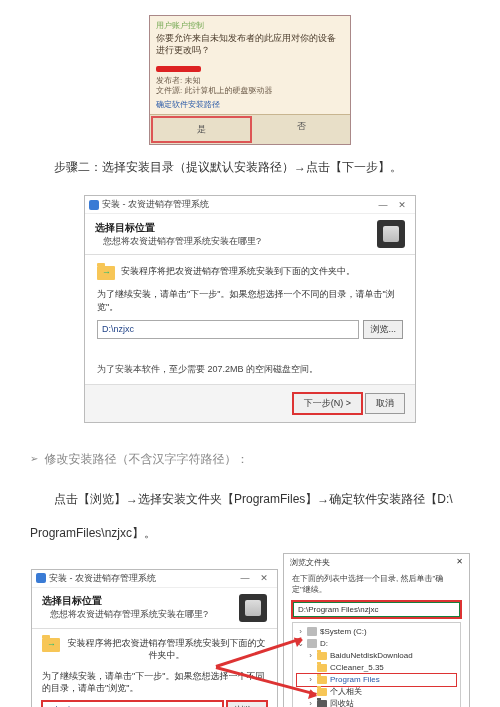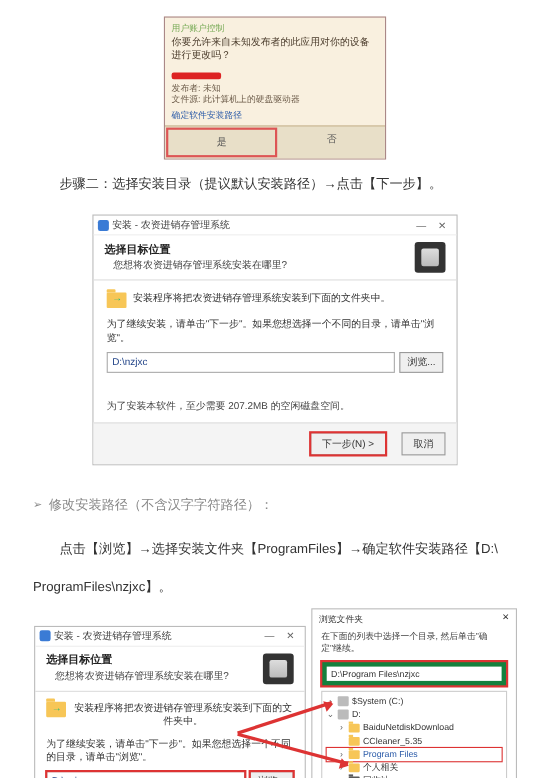--- a/index.html
+++ b/index.html
@@ -111,7 +111,7 @@
   .space { font-size: 9px; color: #444; margin-top: 24px; }
   .ftr {
     padding: 8px 10px; border-top: 1px solid #ddd; background: #f4f4f4;
-    display: flex; justify-content: flex-end; gap: 14px;
+    display: flex; justify-content: flex-end; gap: 3px;
   }
   .fbtn {
     border: 1px solid #999; background: #efefef;

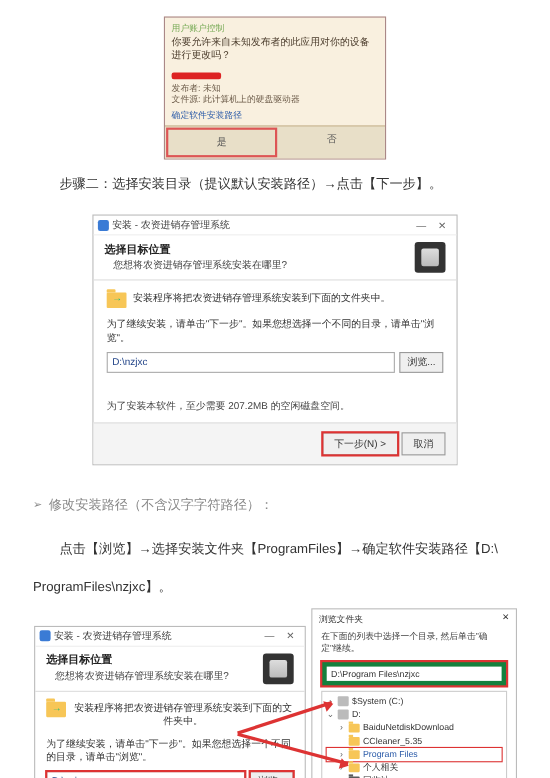--- a/index.html
+++ b/index.html
@@ -138,7 +138,7 @@
   .fd-title { padding: 3px 6px; display: flex; justify-content: space-between; }
   .fd-sub { padding: 2px 8px 4px; font-size: 8px; color: #444; }
   .fd-path {
-    margin: 2px 8px 4px; border: 5px solid #15803d; padding: 2px 4px;
+    margin: 2px 8px 4px; border: 2px solid #15803d; padding: 2px 4px;
     font-size: 8px; color: #333;
   }
   .fd-path.hl { outline: 2px solid #d33; outline-offset: -1px; }

